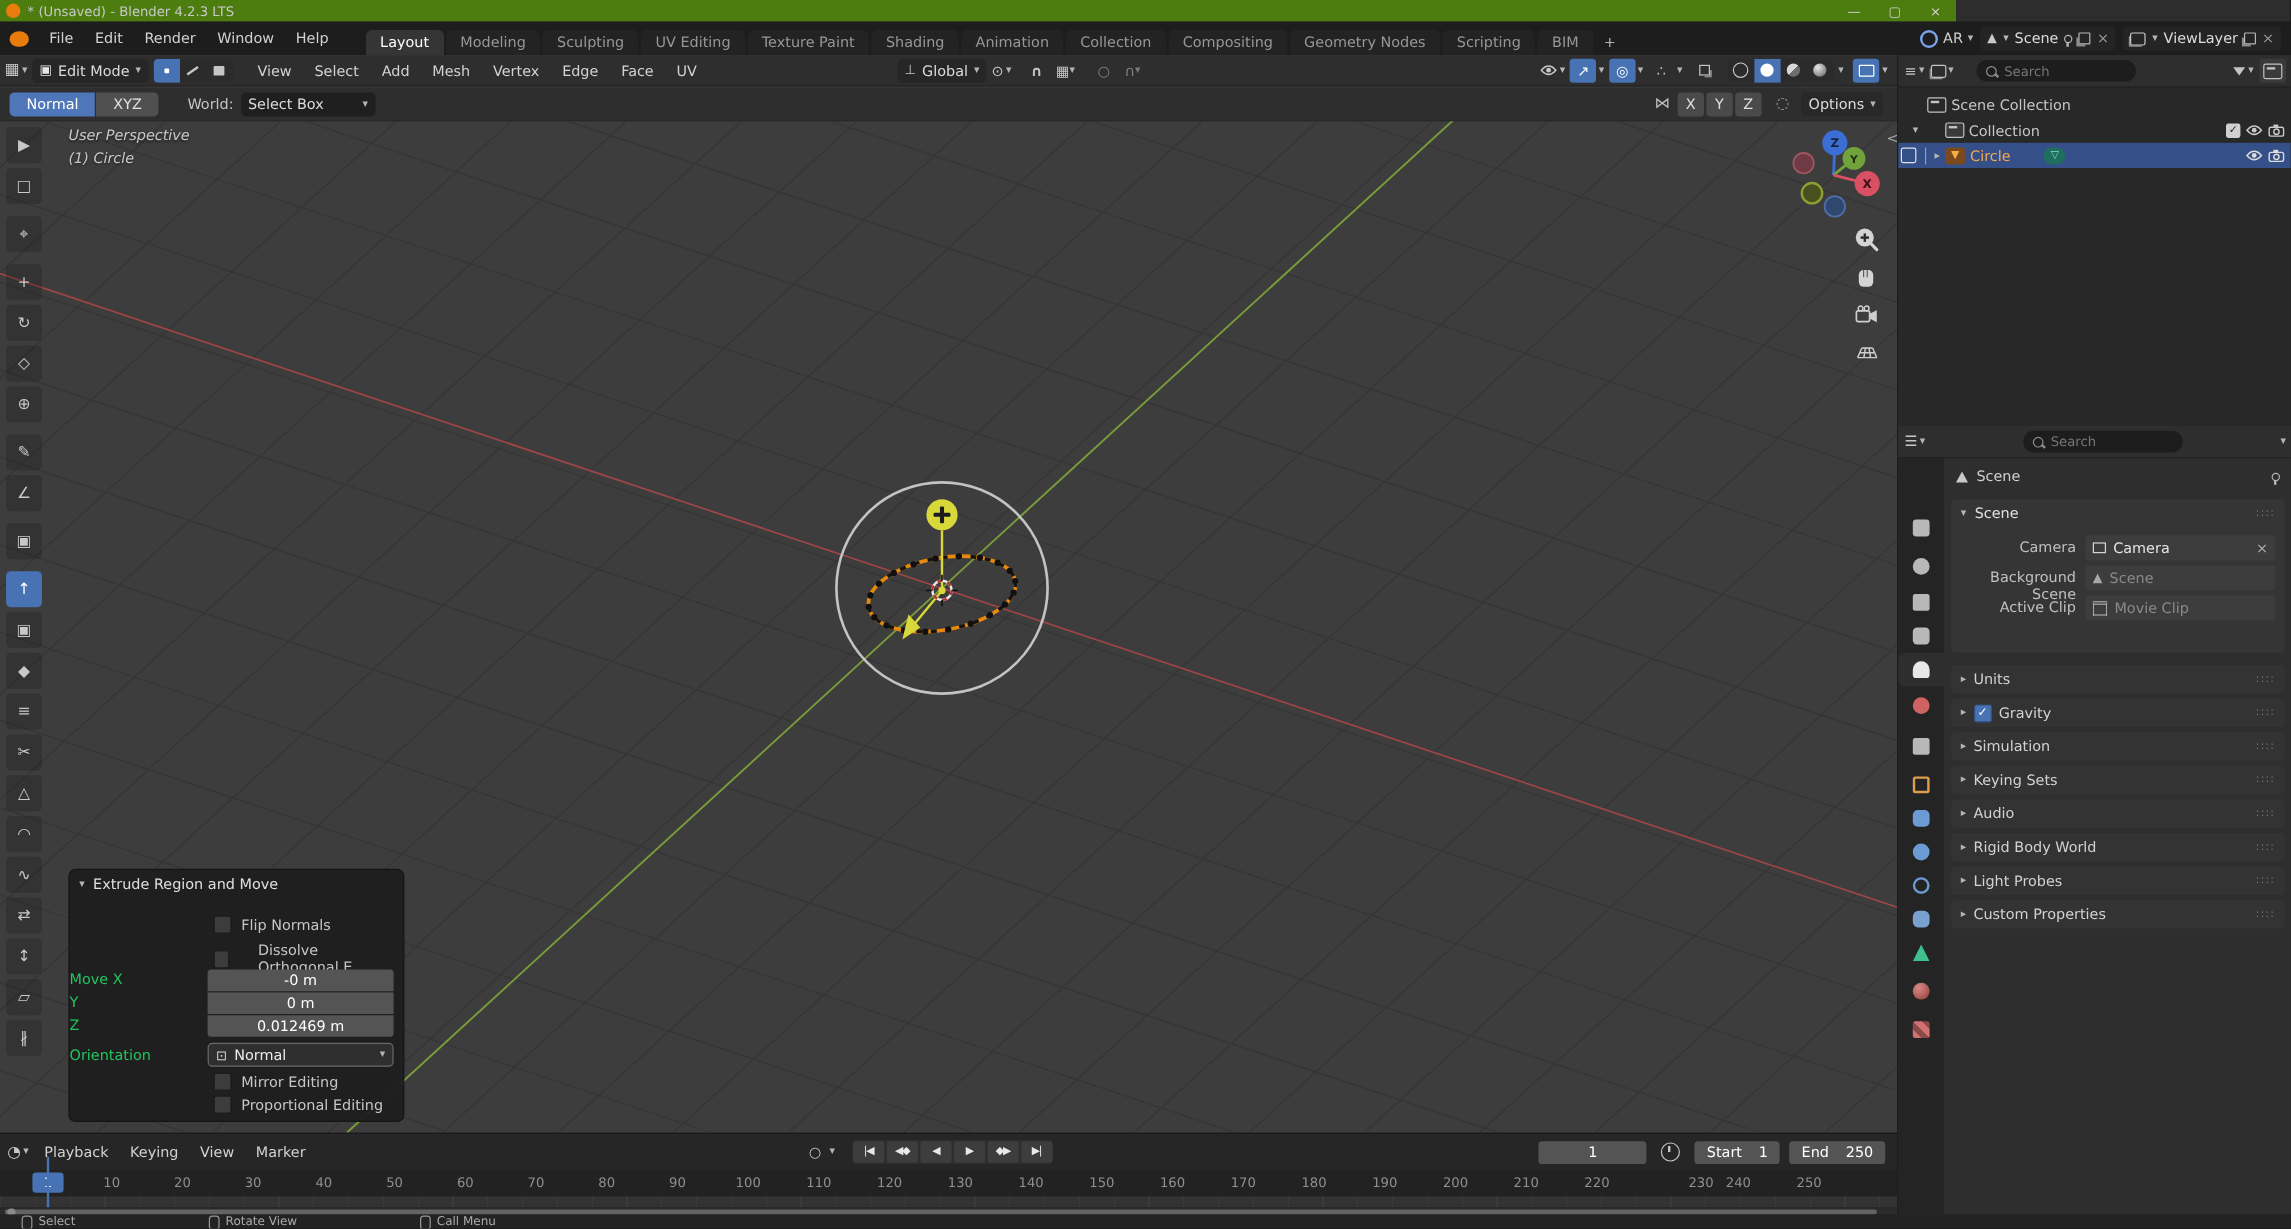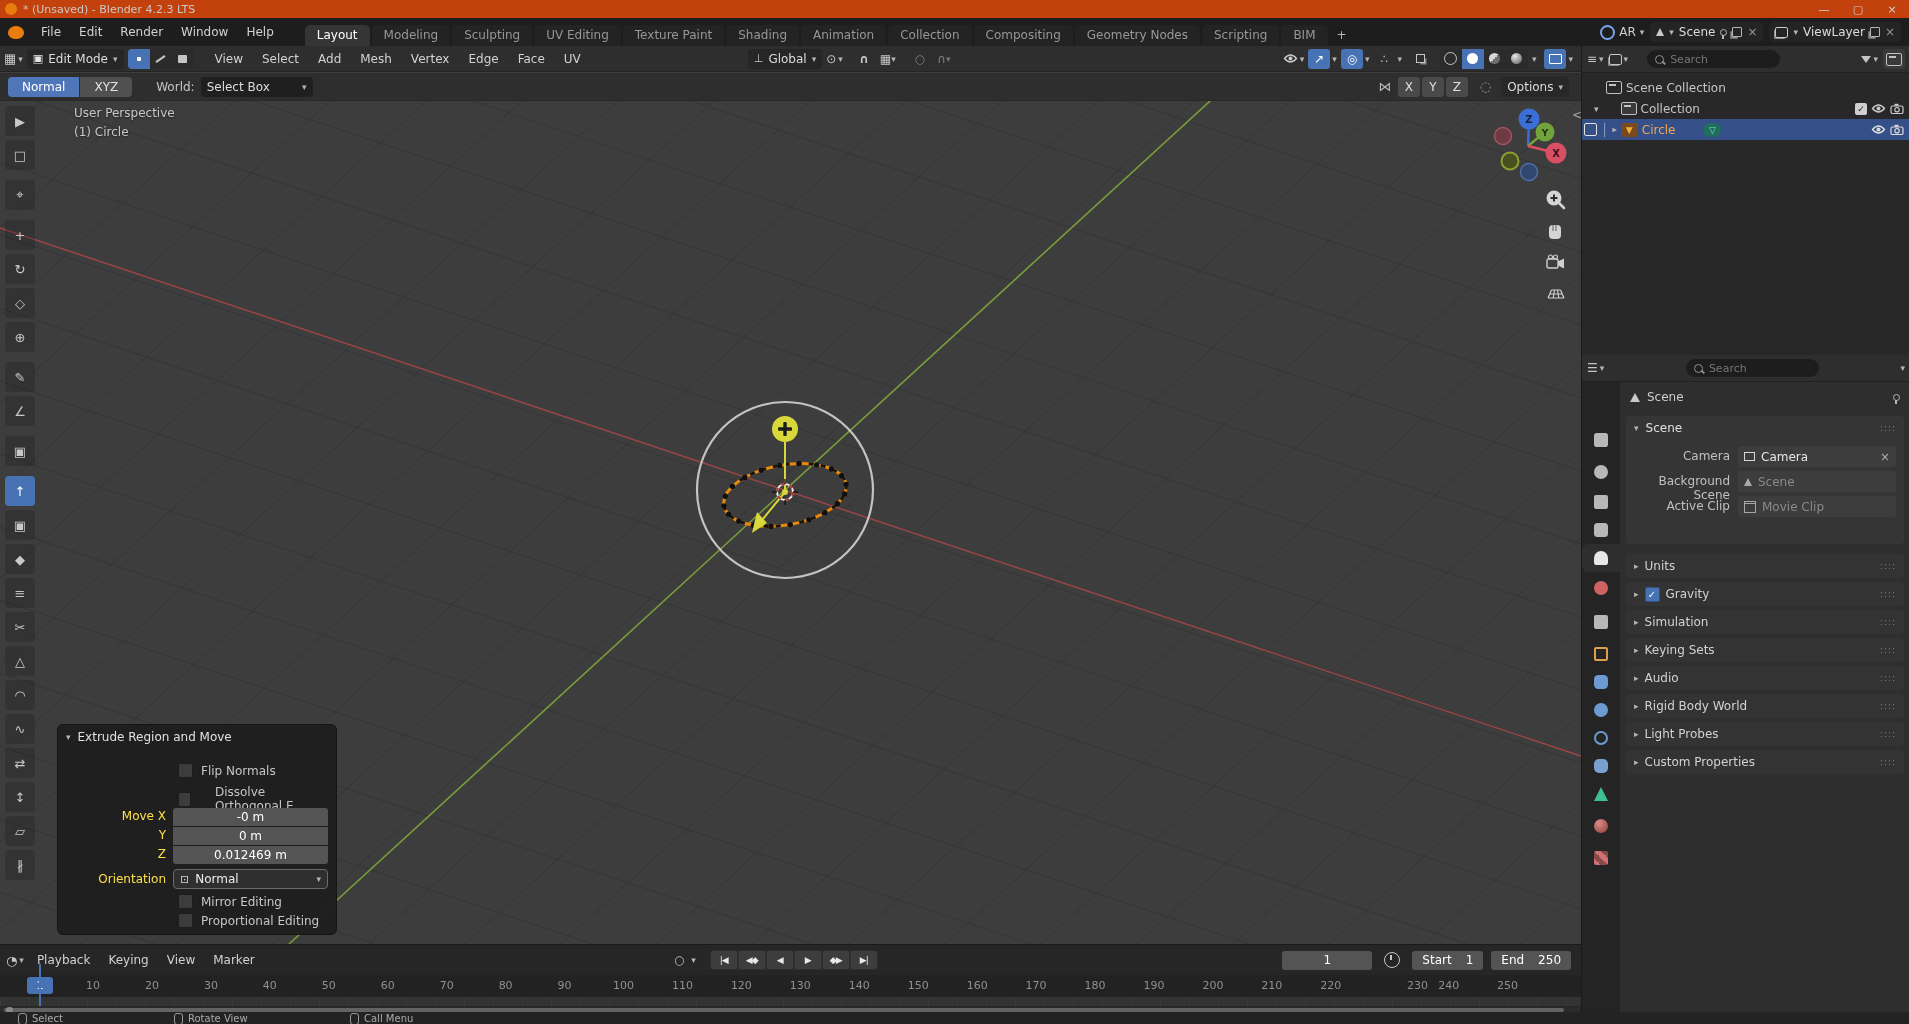--- a/index.html
+++ b/index.html
@@ -9,7 +9,7 @@
   .row{display:flex;align-items:center;}
   .grow{flex:1;}
   
-  .titlebar{left:0;top:0;width:1909px;height:18px;background:#c2410c;color:#c9c9c9;font-size:11px;}
+  .titlebar{left:0;top:0;width:1630px;height:18px;background:#4d7c0f;color:#c9c9c9;font-size:11px;}
   .winbtn{width:34px;text-align:center;color:#cfcfcf;font-size:11px;cursor:default;}
   .topbar{left:0;top:18px;width:1909px;height:28px;background:#1d1d1d;}
   .menu{padding:0 9px;color:#d2d2d2;}

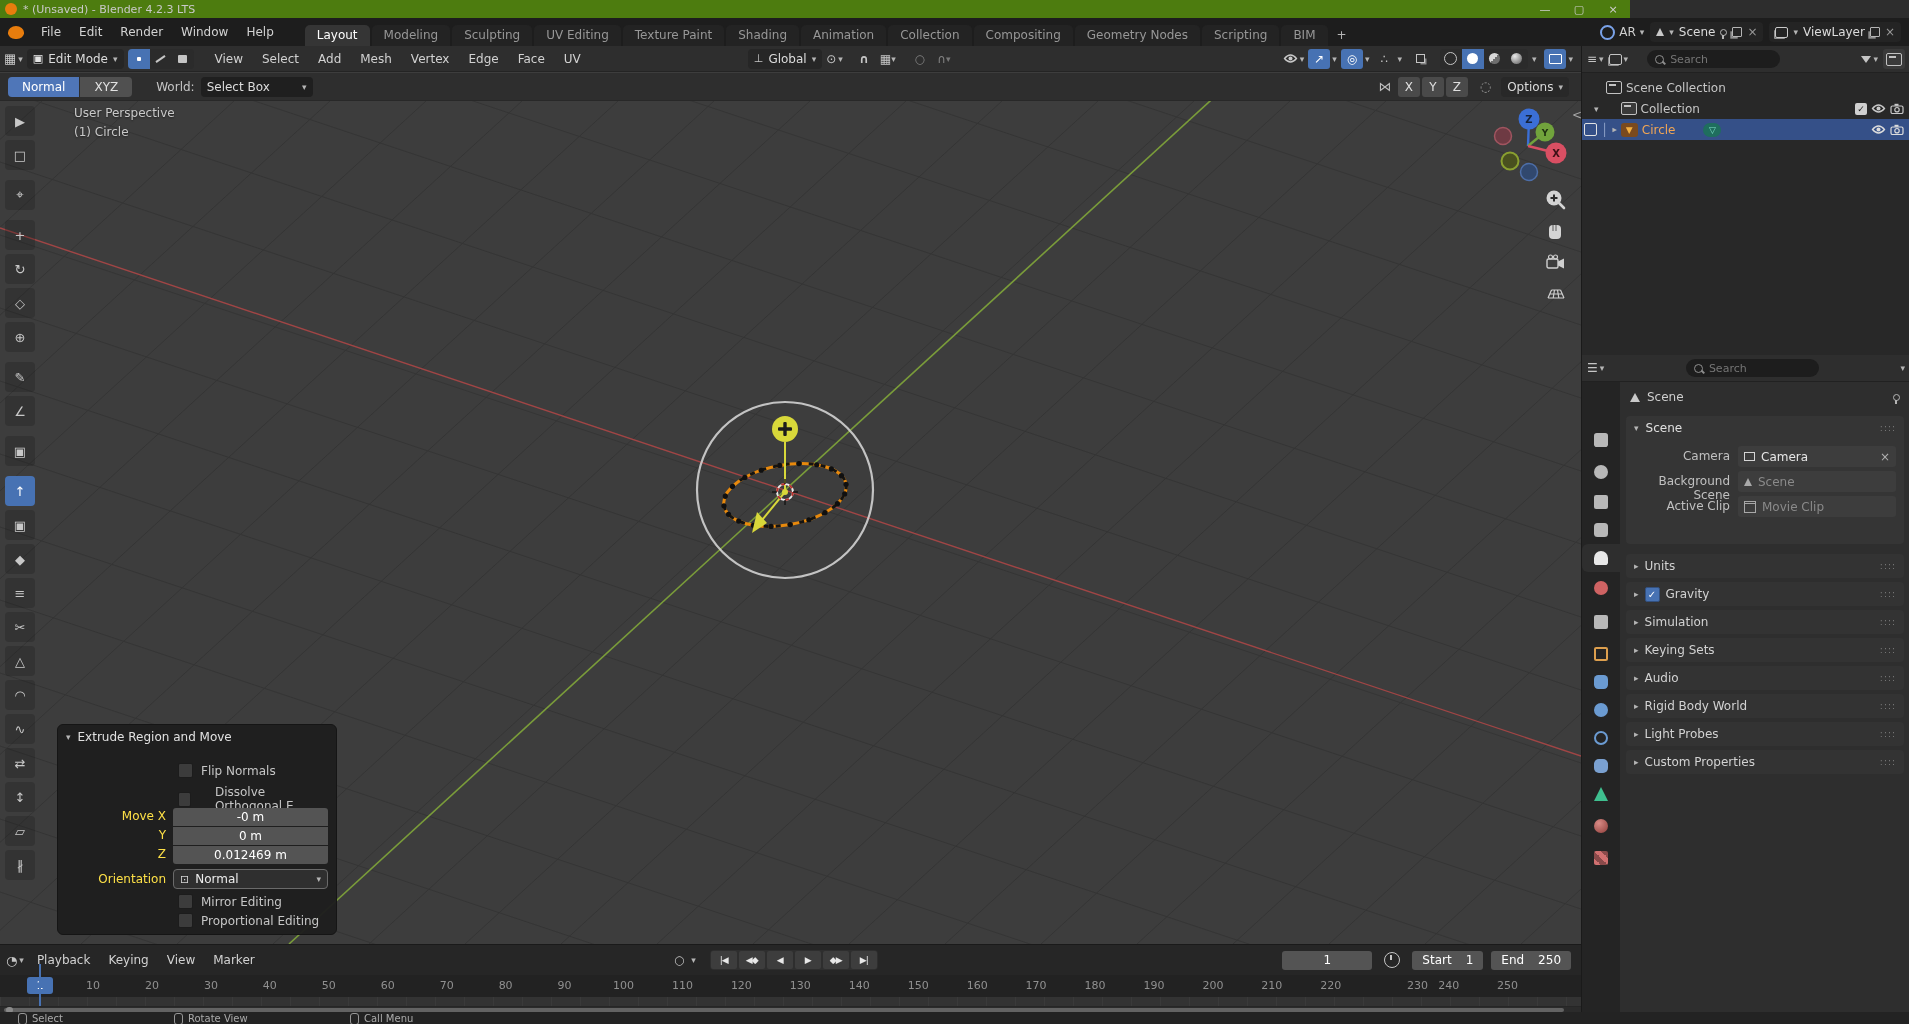--- a/index.html
+++ b/index.html
@@ -465,7 +465,7 @@
         </div>
       </div>
 
-    <div class="abs overlay-text" style="left:74px;top:58px;">
+    <div class="abs overlay-text" style="left:57px;top:58px;font-style:italic;">
       <div>User Perspective</div>
       <div>(1) Circle</div>
     </div>

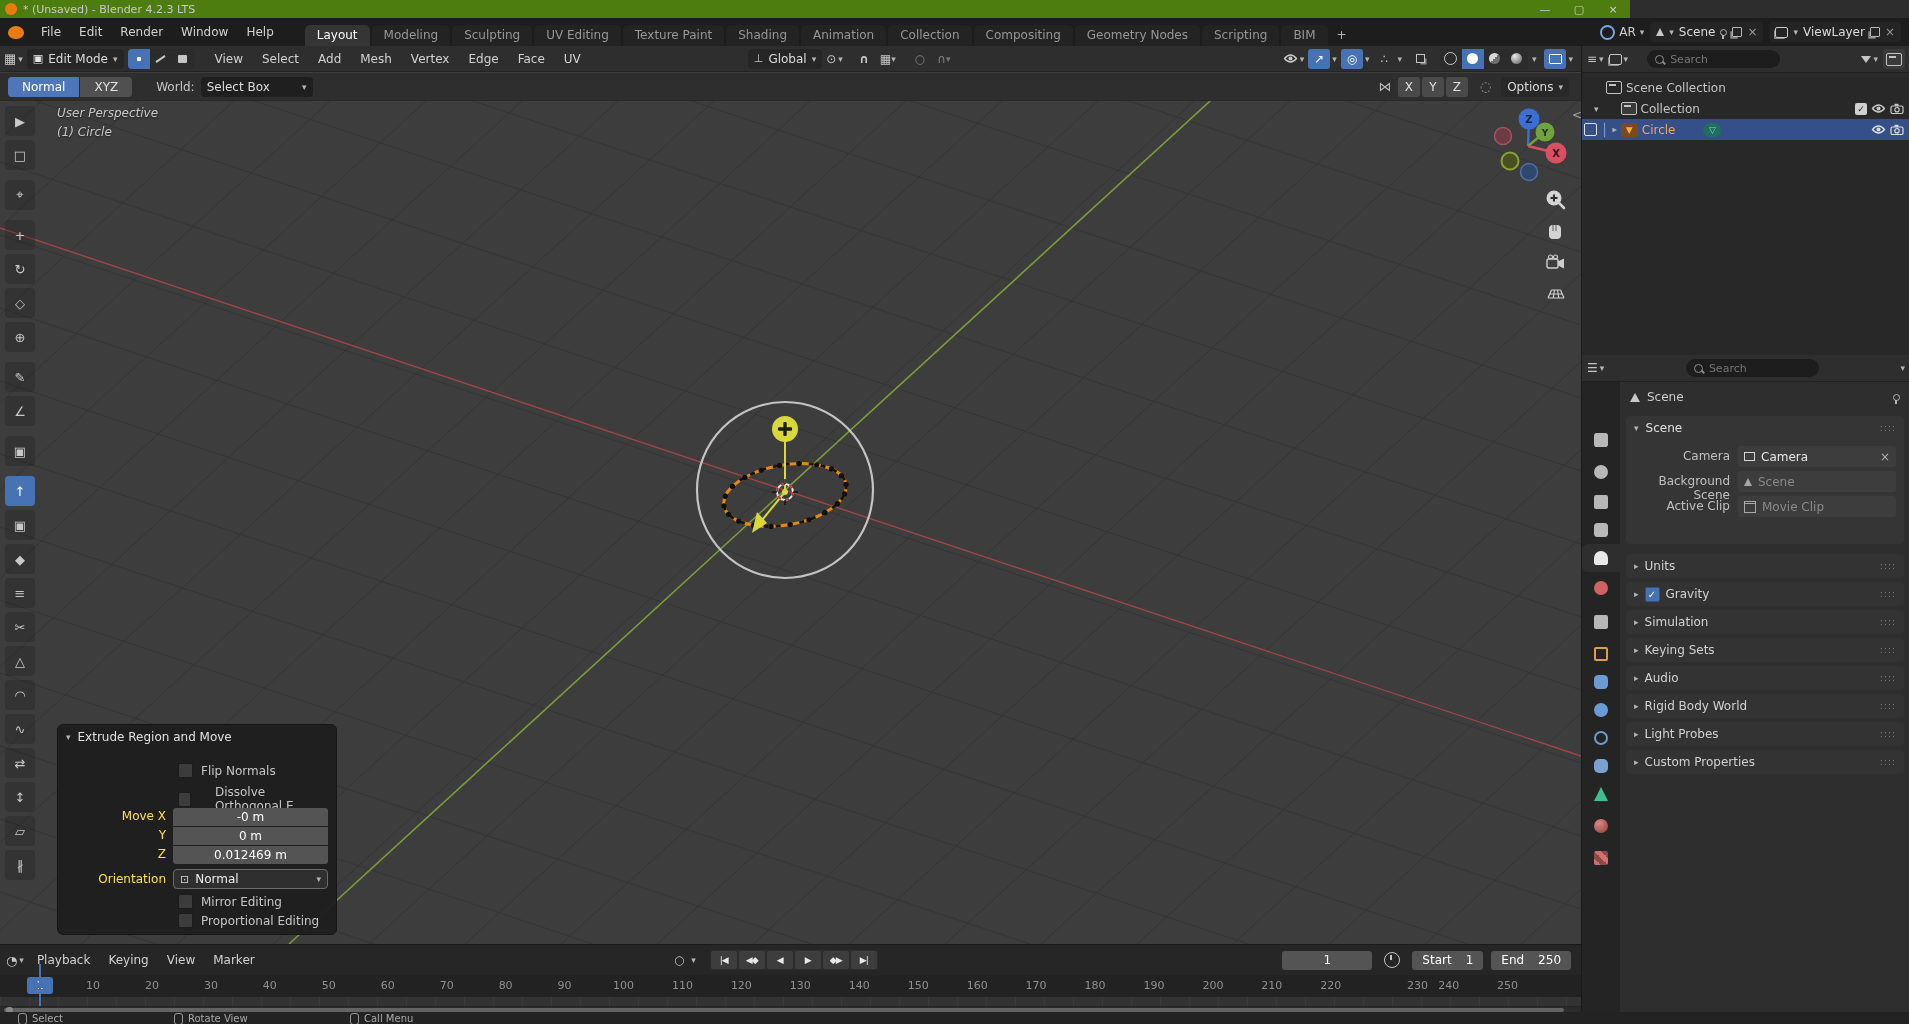--- a/index.html
+++ b/index.html
@@ -37,7 +37,7 @@
   .overlay-text{color:#c9c9c9;font-size:12px;line-height:19px;text-shadow:0 1px 2px rgba(0,0,0,.5);}
   
   .oppanel{position:absolute;left:57px;top:678px;width:278px;height:209px;background:rgba(30,30,30,0.96);border:1px solid #151515;border-radius:6px;z-index:6;color:#c6c6c6;}
-  .op-label{position:absolute;text-align:right;color:#fde047;}
+  .op-label{position:absolute;color:#22c55e;}
   .numfield{position:absolute;left:115px;width:155px;height:18px;background:#545454;border-radius:3px;color:#fff;text-align:center;line-height:18px;}
   .cb{width:13px;height:13px;background:#3c3c3c;border:1px solid #1c1c1c;border-radius:2px;display:inline-block;}
   .cb.checked{background:#4772b3;border-color:#33507e;color:#fff;font-size:10px;text-align:center;line-height:13px;}

